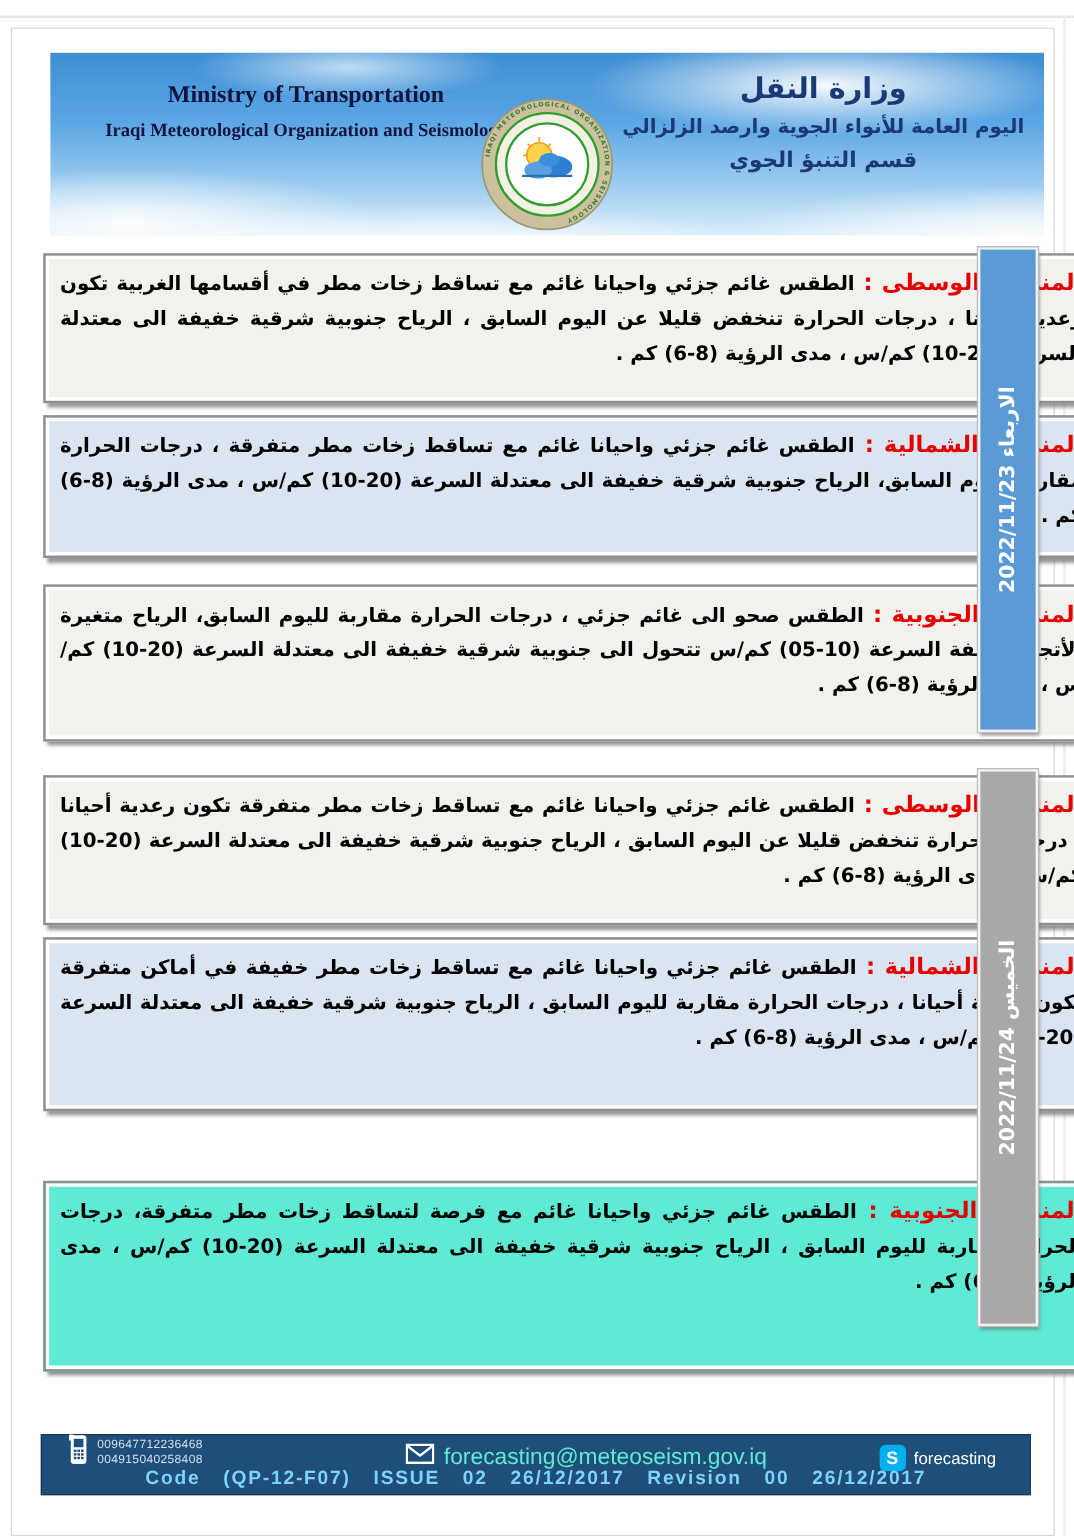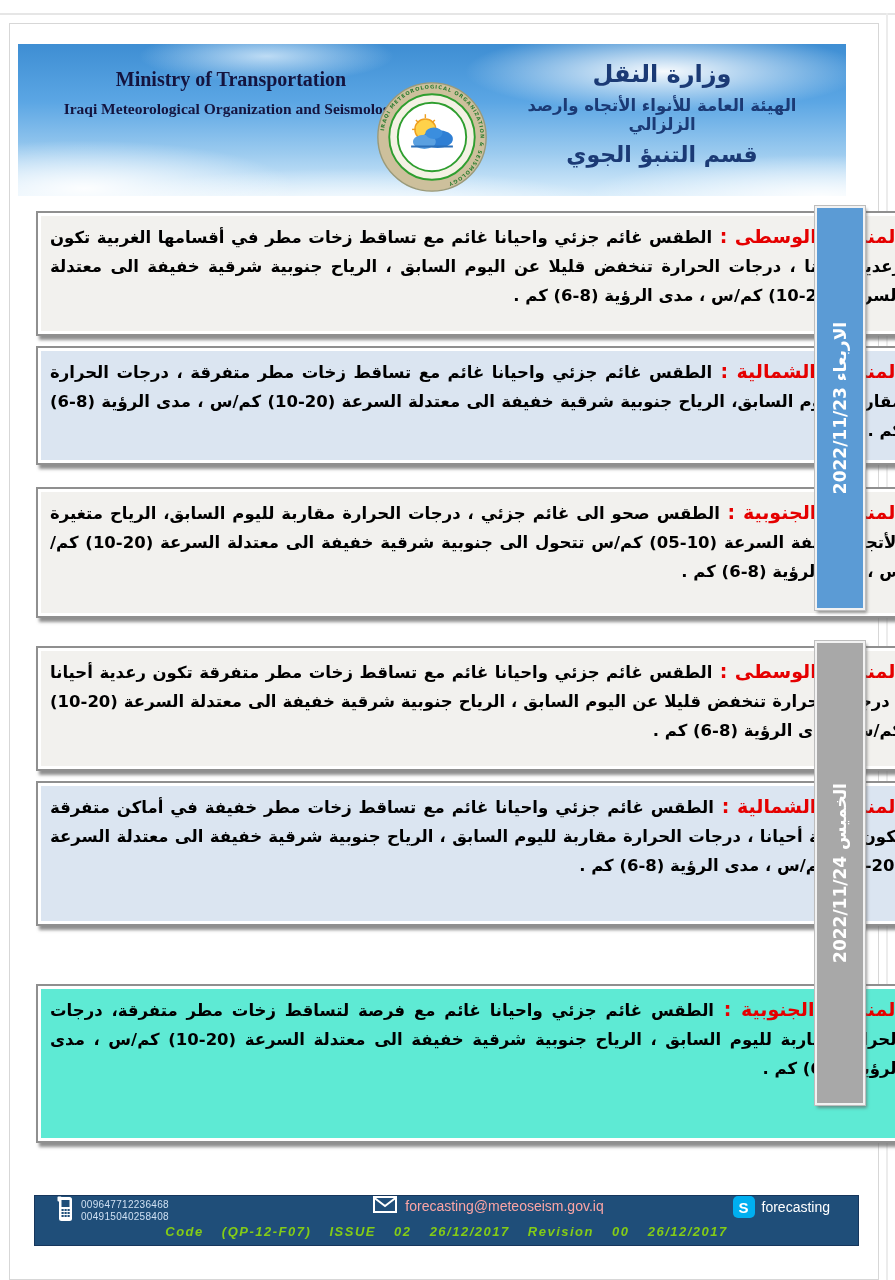--- a/index.html
+++ b/index.html
@@ -15,7 +15,7 @@
   }
   
   .header-banner{
-    position:absolute;left:8px;top:20px;width:828px;height:152px;
+    position:absolute;left:32px;top:20px;width:828px;height:152px;
     background:
       radial-gradient(ellipse 40% 45% at 78% 18%, rgba(255,255,255,0.95), rgba(255,255,255,0) 60%),
       radial-gradient(ellipse 34% 42% at 8% 95%, rgba(255,255,255,0.95), rgba(255,255,255,0) 75%),

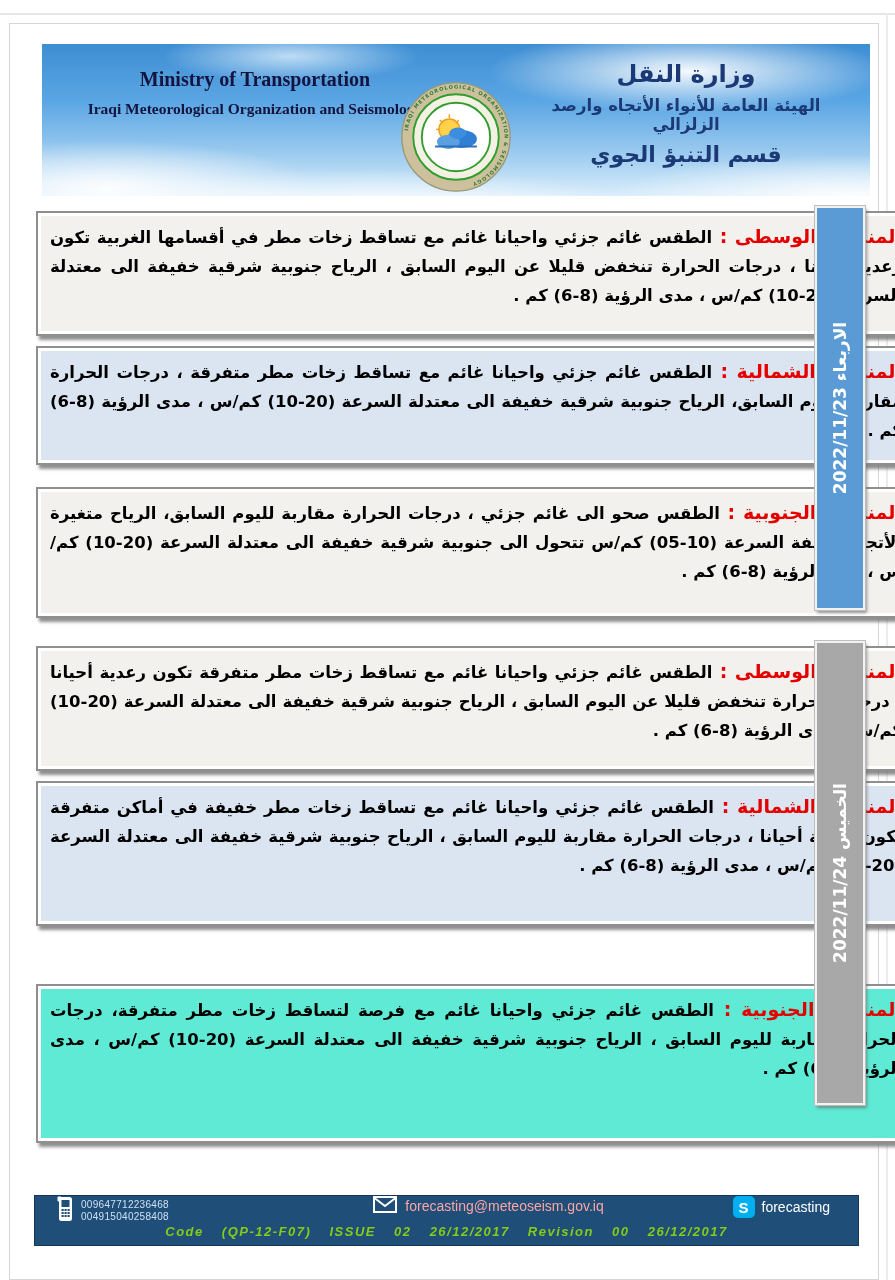--- a/index.html
+++ b/index.html
@@ -136,7 +136,7 @@
     </div>
     <div class="hdr-ar">
       <div class="l1">وزارة النقل</div>
-      <div class="l2">الهيئة العامة للأنواء الأتجاه وارصد الزلزالي</div>
+      <div class="l2">اليوم العامة للأنواء الجوية وارصد الزلزالي</div>
       <div class="l3">قسم التنبؤ الجوي</div>
     </div>
   </div>

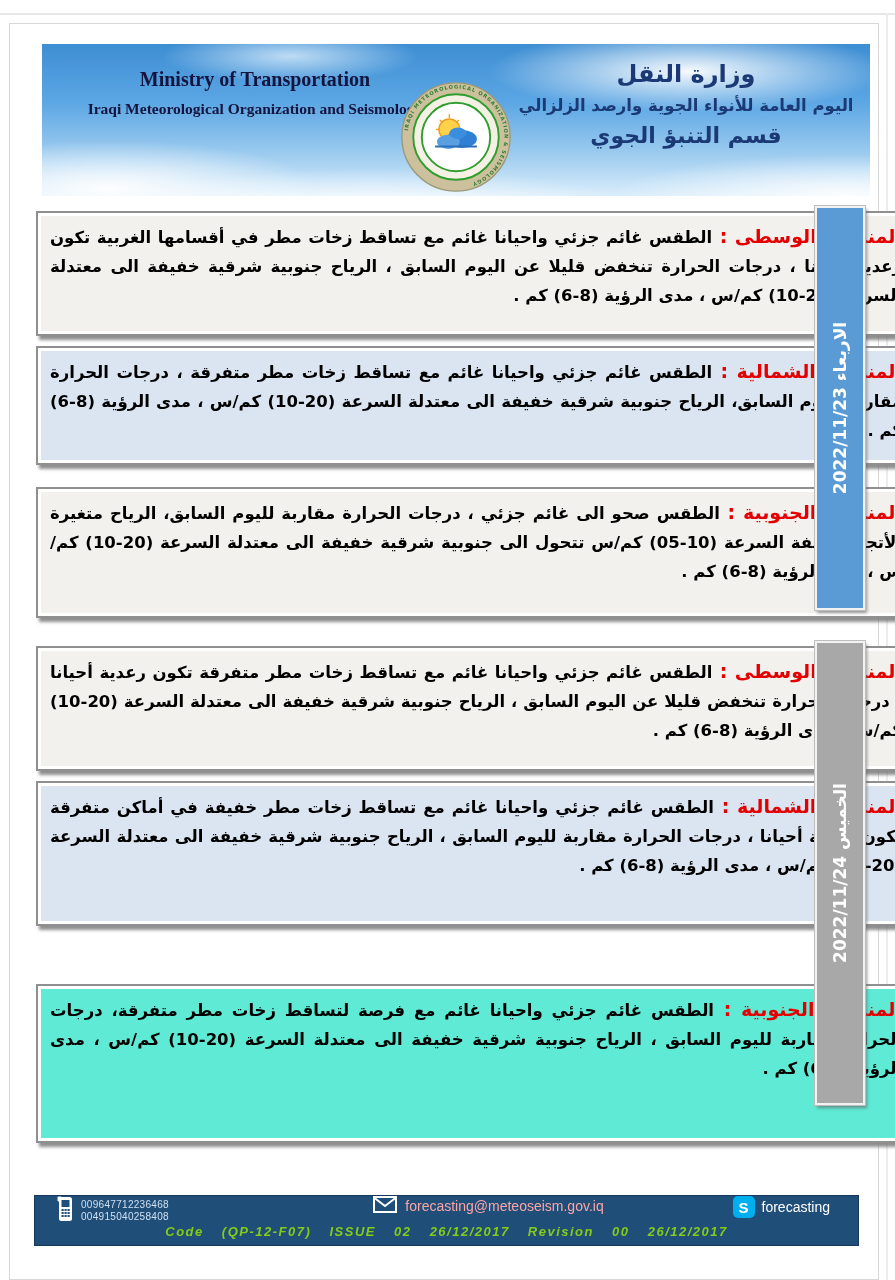--- a/index.html
+++ b/index.html
@@ -38,7 +38,7 @@
   }
   .hdr-ar .l1{font-size:24px;margin-bottom:8px;}
   .hdr-ar .l2{font-size:16.5px;margin-bottom:8px;}
-  .hdr-ar .l3{font-size:22px;}
+  .hdr-ar .l3{font-size:18px;}
   .logo-wrap{position:absolute;left:50%;top:36px;transform:translateX(-50%);width:114px;height:114px;}
   
   .fbox{

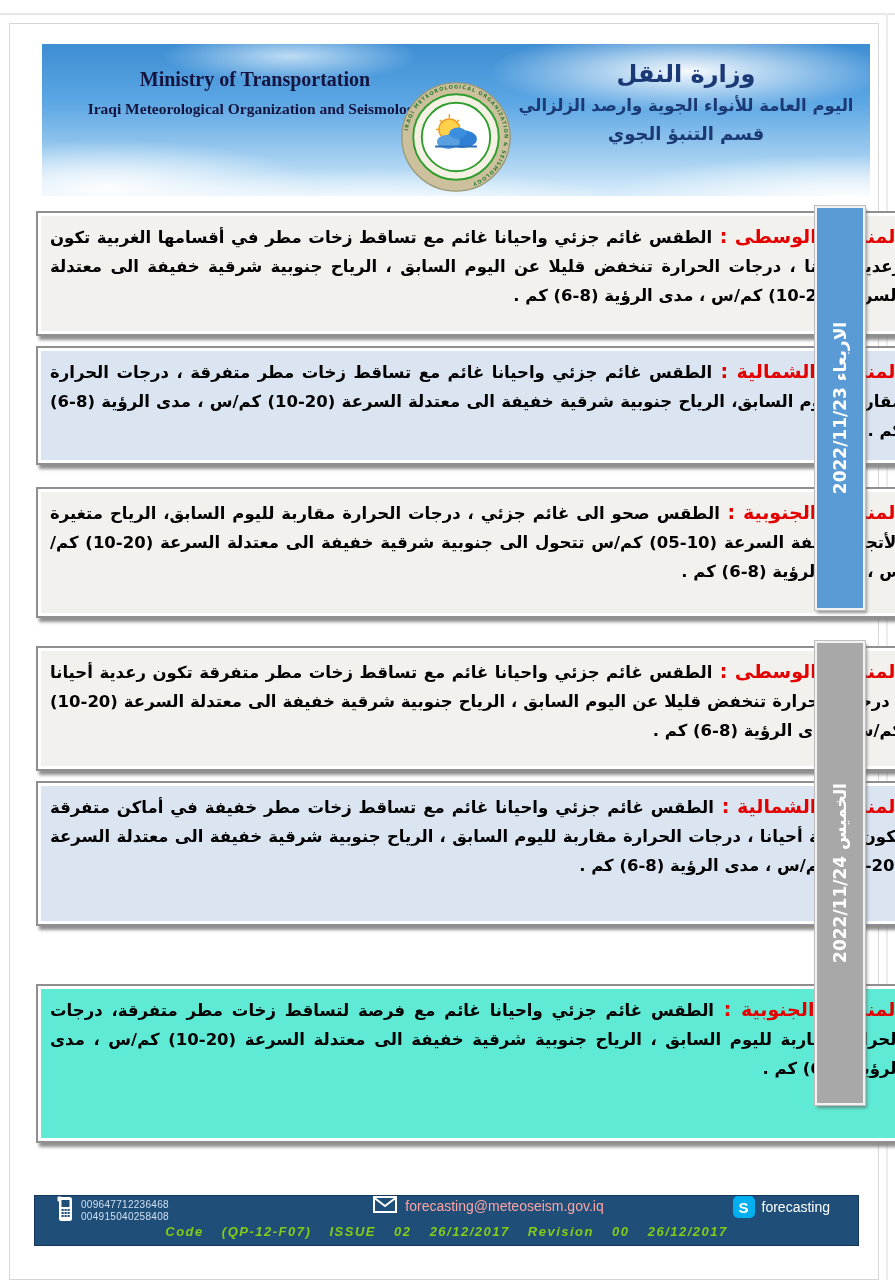--- a/index.html
+++ b/index.html
@@ -77,7 +77,7 @@
     background:var(--footer_bg,#1f4e79);border:1px solid #16365c;box-sizing:border-box;
     color:#fff;font-family:"Liberation Sans",sans-serif;
   }
-  .f-row1{position:absolute;left:0;top:0;width:100%;height:30px;display:flex;align-items:flex-start;}
+  .f-row1{position:absolute;left:0;top:0;width:100%;height:30px;display:flex;align-items:flex-end;}
   .f-phone{display:flex;align-items:center;margin-left:22px;width:240px;}
   .f-phone .nums{margin-left:7px;font-size:10px;line-height:12px;color:#cfe0f2;letter-spacing:0.3px;}
   .f-email{flex:1;display:flex;align-items:center;justify-content:center;font-size:14px;color:#fca5a5;}

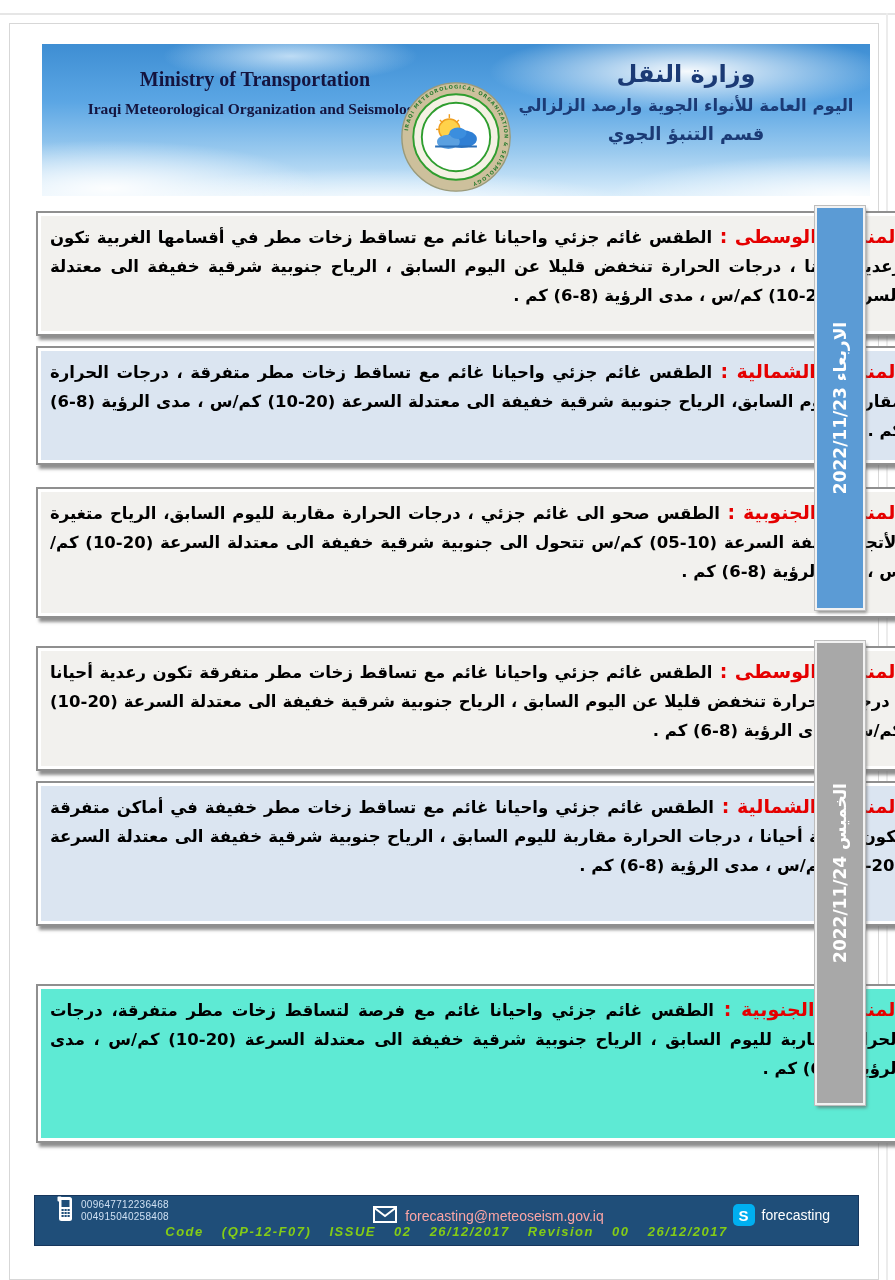--- a/index.html
+++ b/index.html
@@ -80,7 +80,7 @@
   .f-row1{position:absolute;left:0;top:0;width:100%;height:30px;display:flex;align-items:flex-end;}
   .f-phone{display:flex;align-items:center;margin-left:22px;width:240px;}
   .f-phone .nums{margin-left:7px;font-size:10px;line-height:12px;color:#cfe0f2;letter-spacing:0.3px;}
-  .f-email{flex:1;display:flex;align-items:center;justify-content:center;font-size:14px;color:#fca5a5;}
+  .f-email{flex:1;display:flex;align-items:center;justify-content:center;font-size:19px;color:#5eead4;}
   .f-email svg{margin-right:8px;}
   .f-skype{display:flex;align-items:center;margin-right:28px;width:150px;justify-content:flex-end;font-size:14px;}
   .skype-badge{

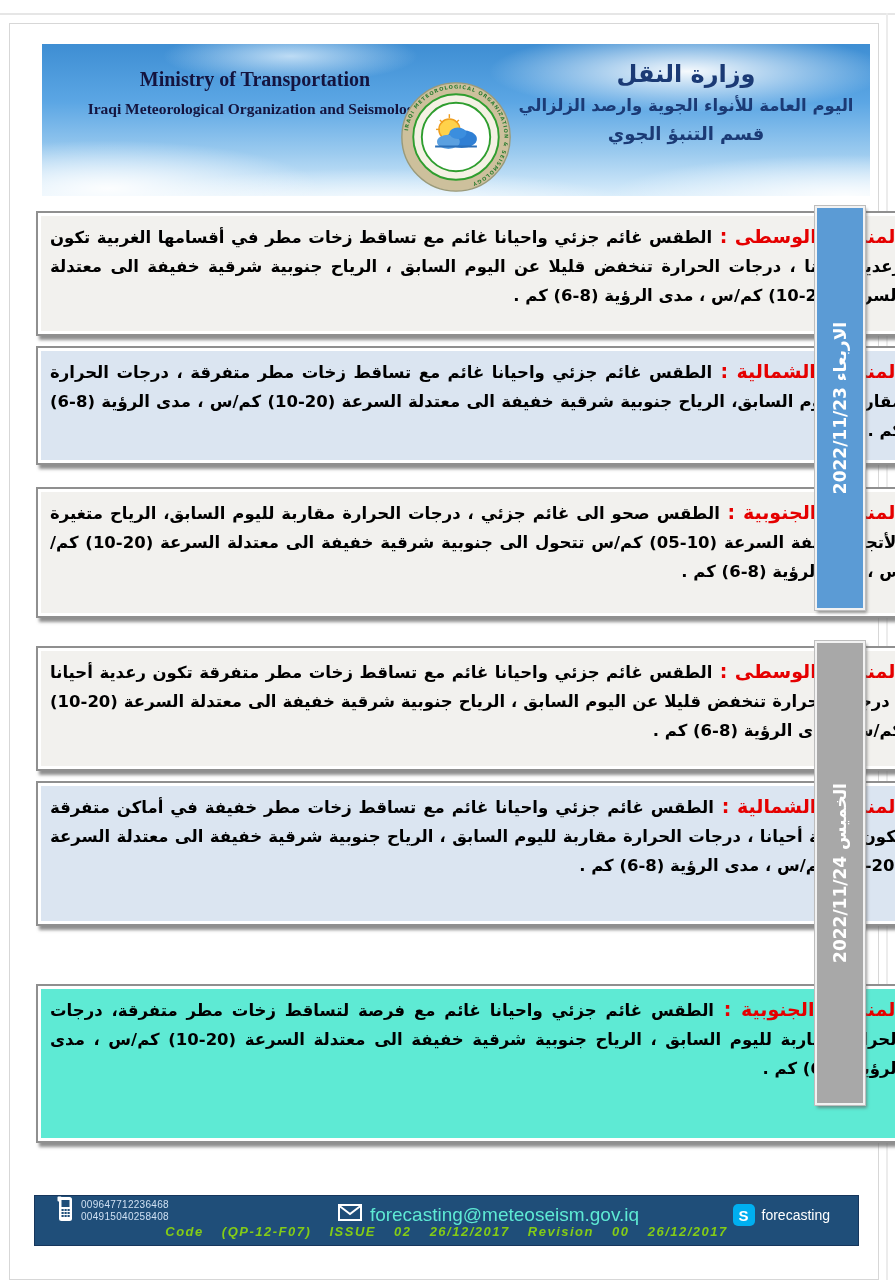--- a/index.html
+++ b/index.html
@@ -90,7 +90,7 @@
   }
   .f-row2{
     position:absolute;left:0;top:28px;width:100%;text-align:center;
-    font-size:13px;font-weight:bold;letter-spacing:1.5px;word-spacing:13px;color:#84cc16;font-style:italic;
+    font-size:16px;font-weight:bold;letter-spacing:1.5px;word-spacing:13px;color:#7dd3fc;
   }
 </style>
 </head>

